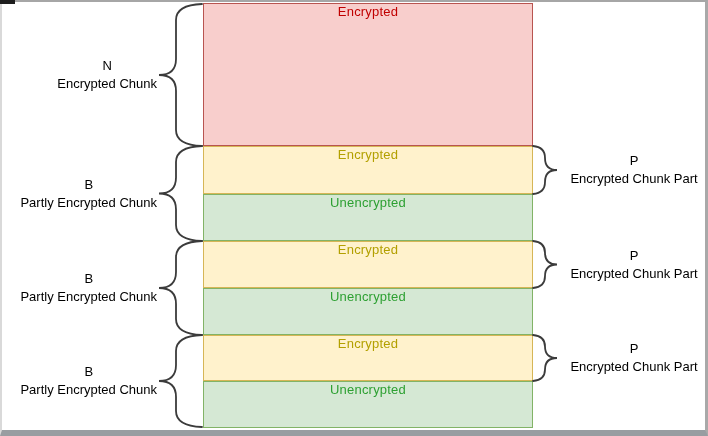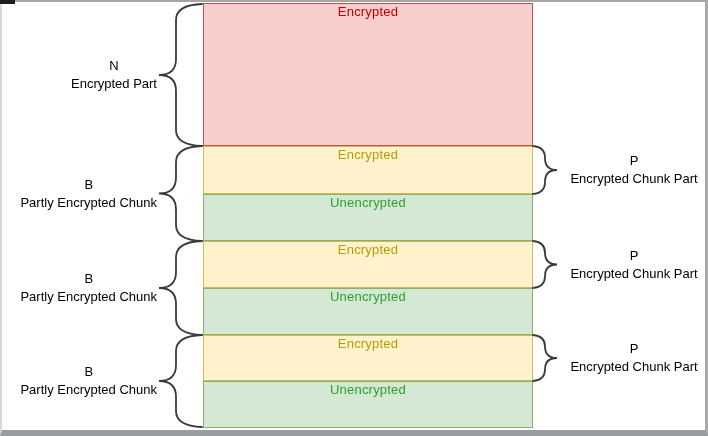--- a/index.html
+++ b/index.html
@@ -88,7 +88,7 @@
   <div id="annotations">
       <div class="annotation left-side" style="top: 57px; right: 551px;">
         <span class="line">N</span>
-        <span class="line">Encrypted Part</span>
+        <span class="line">Encrypted Chunk</span>
       </div>
       <div class="annotation left-side" style="top: 175.5px; right: 551px;">
         <span class="line">B</span>

